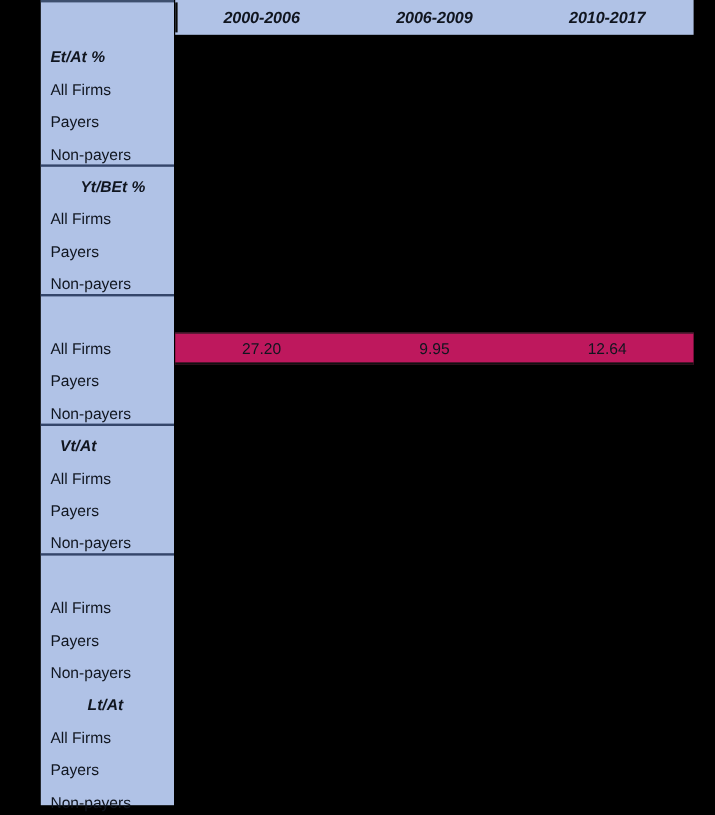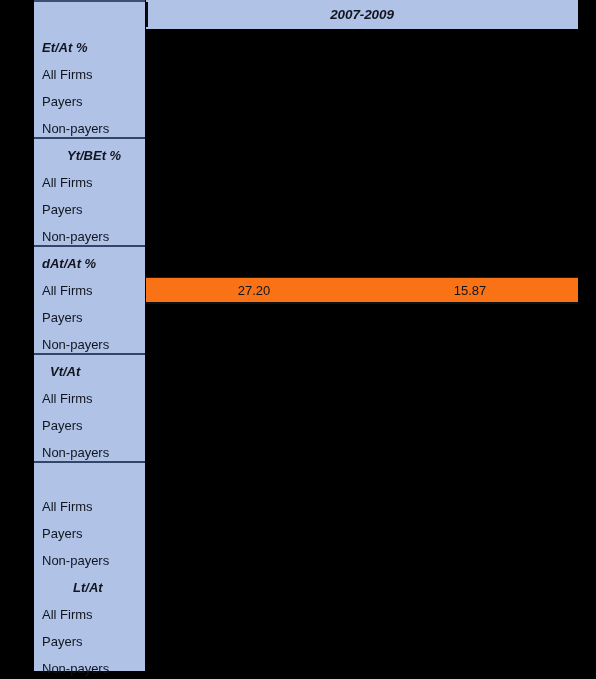--- a/index.html
+++ b/index.html
@@ -133,6 +133,7 @@
 <div id="table-root">
 
   <div class="header-band">
+      <div class="header-cell">2000-2006</div>
       <div class="header-cell">2007-2009</div>
     </div>
   <div class="stub-header-sliver"></div>

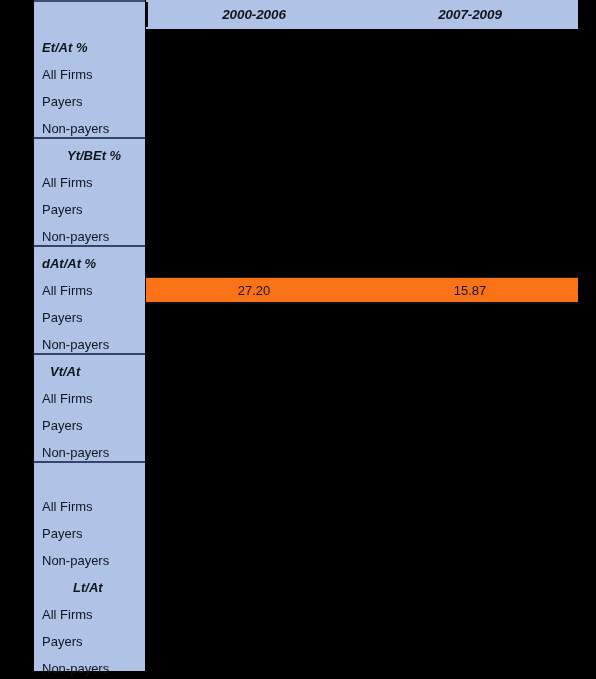--- a/index.html
+++ b/index.html
@@ -134,7 +134,7 @@
 
   <div class="header-band">
       <div class="header-cell">2000-2006</div>
-      <div class="header-cell">2007-2009</div>
+      <div class="header-cell">2006-2009</div>
     </div>
   <div class="stub-header-sliver"></div>
 

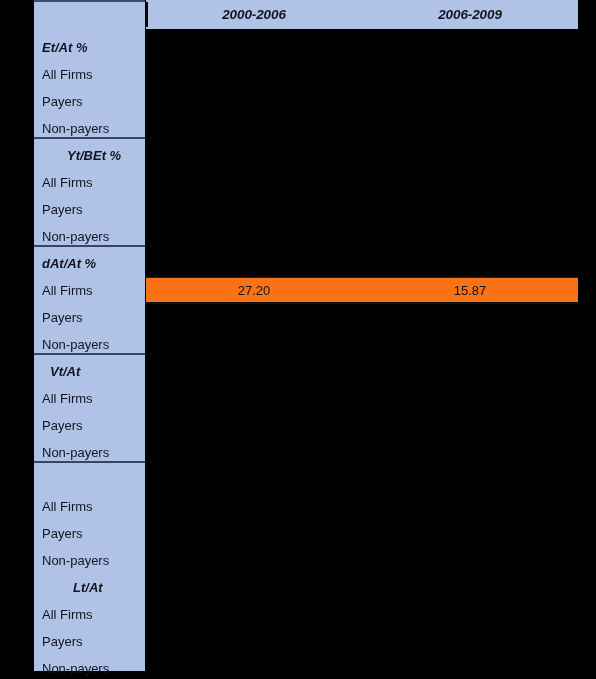--- a/index.html
+++ b/index.html
@@ -135,6 +135,7 @@
   <div class="header-band">
       <div class="header-cell">2000-2006</div>
       <div class="header-cell">2006-2009</div>
+      <div class="header-cell">2010-2017</div>
     </div>
   <div class="stub-header-sliver"></div>
 

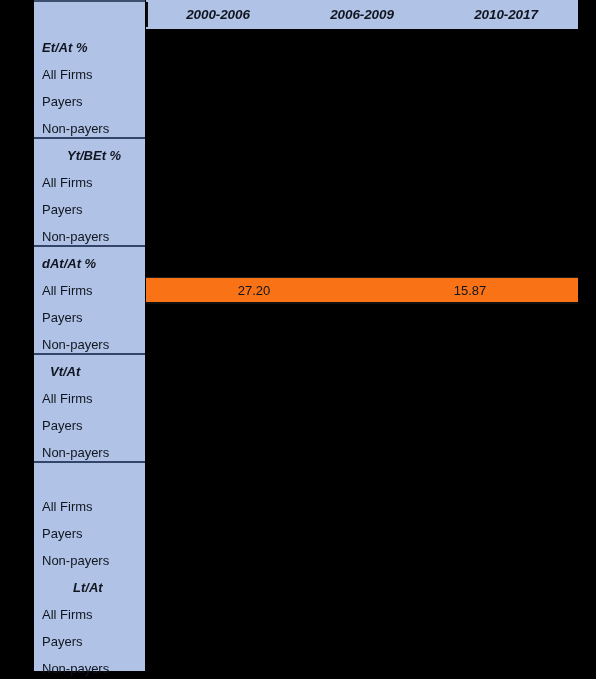--- a/index.html
+++ b/index.html
@@ -165,9 +165,6 @@
       <div class="stub-row" style="top: 223px;">
         <span class="label">Non-payers</span>
       </div>
-      <div class="stub-row group" style="top: 250px;">
-        <span class="label">dAt/At %</span>
-      </div>
       <div class="stub-row" style="top: 277px;">
         <span class="label">All Firms</span>
       </div>

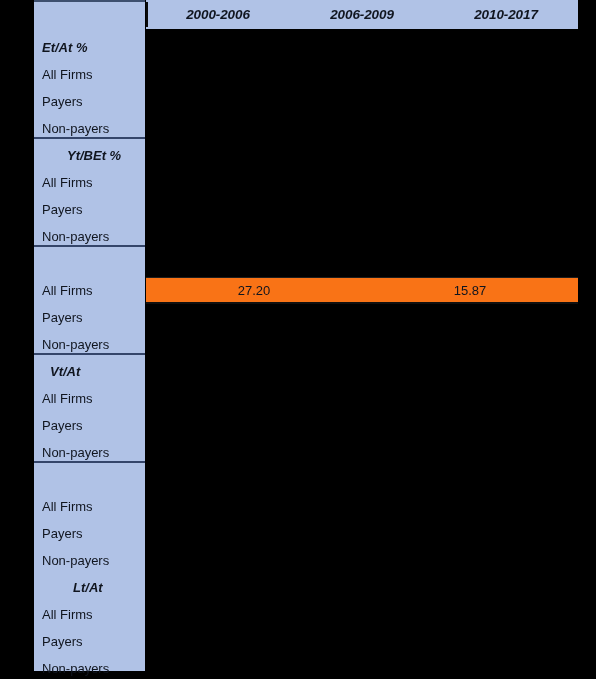--- a/index.html
+++ b/index.html
@@ -114,7 +114,7 @@
     align-items: center;
   }
   .data-row.highlight {
-    background: #f97316;
+    background: #be185d;
     border-top: 1px solid #1d1d1d;
     border-bottom: 2px solid #101010;
     box-sizing: border-box;

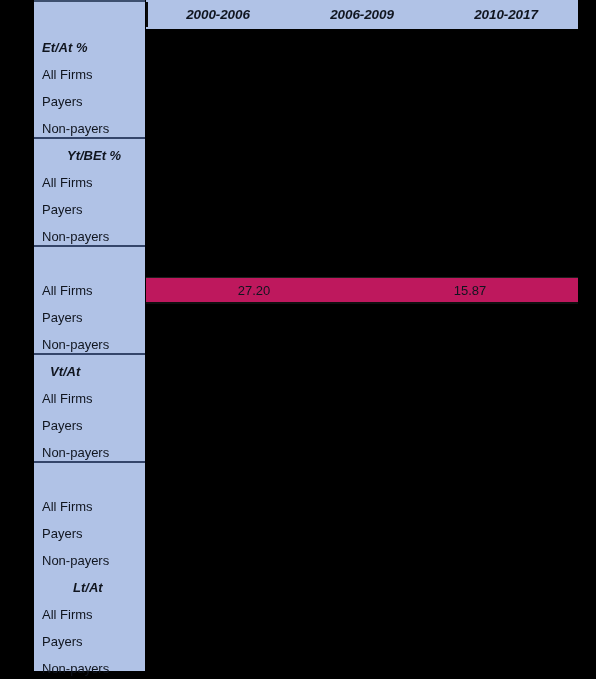--- a/index.html
+++ b/index.html
@@ -245,6 +245,7 @@
     </div>
     <div class="data-row highlight" style="top: 277px;">
       <div class="data-cell">27.20</div>
+      <div class="data-cell">9.95</div>
       <div class="data-cell">15.87</div>
     </div>
     <div class="data-row" style="top: 304px;">

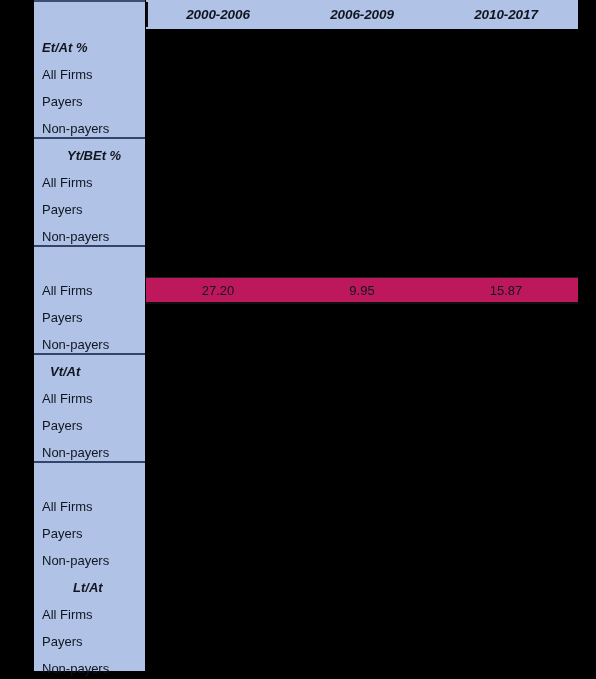--- a/index.html
+++ b/index.html
@@ -246,7 +246,7 @@
     <div class="data-row highlight" style="top: 277px;">
       <div class="data-cell">27.20</div>
       <div class="data-cell">9.95</div>
-      <div class="data-cell">15.87</div>
+      <div class="data-cell">12.64</div>
     </div>
     <div class="data-row" style="top: 304px;">
       <div class="data-cell"></div>

